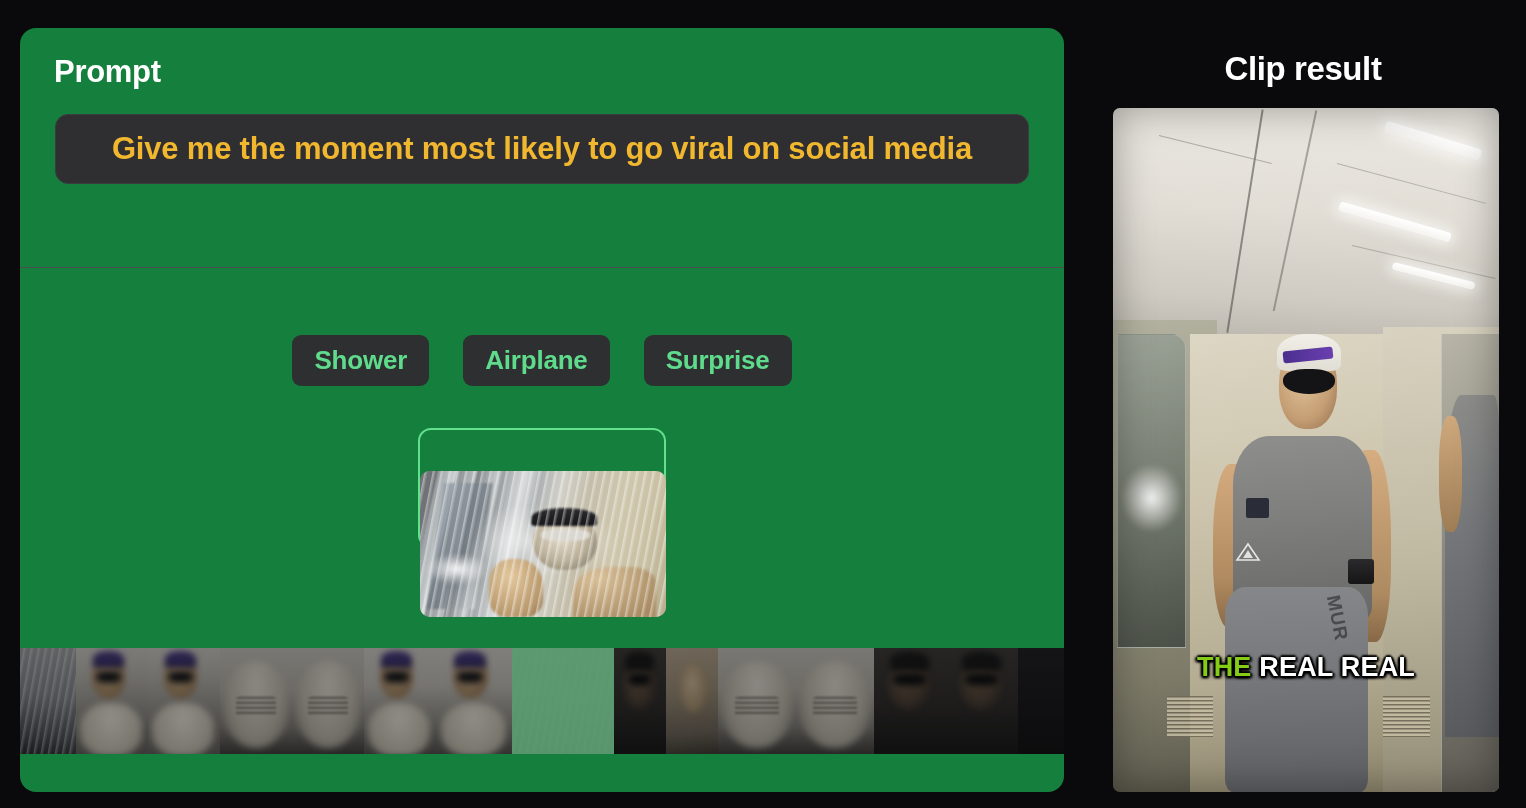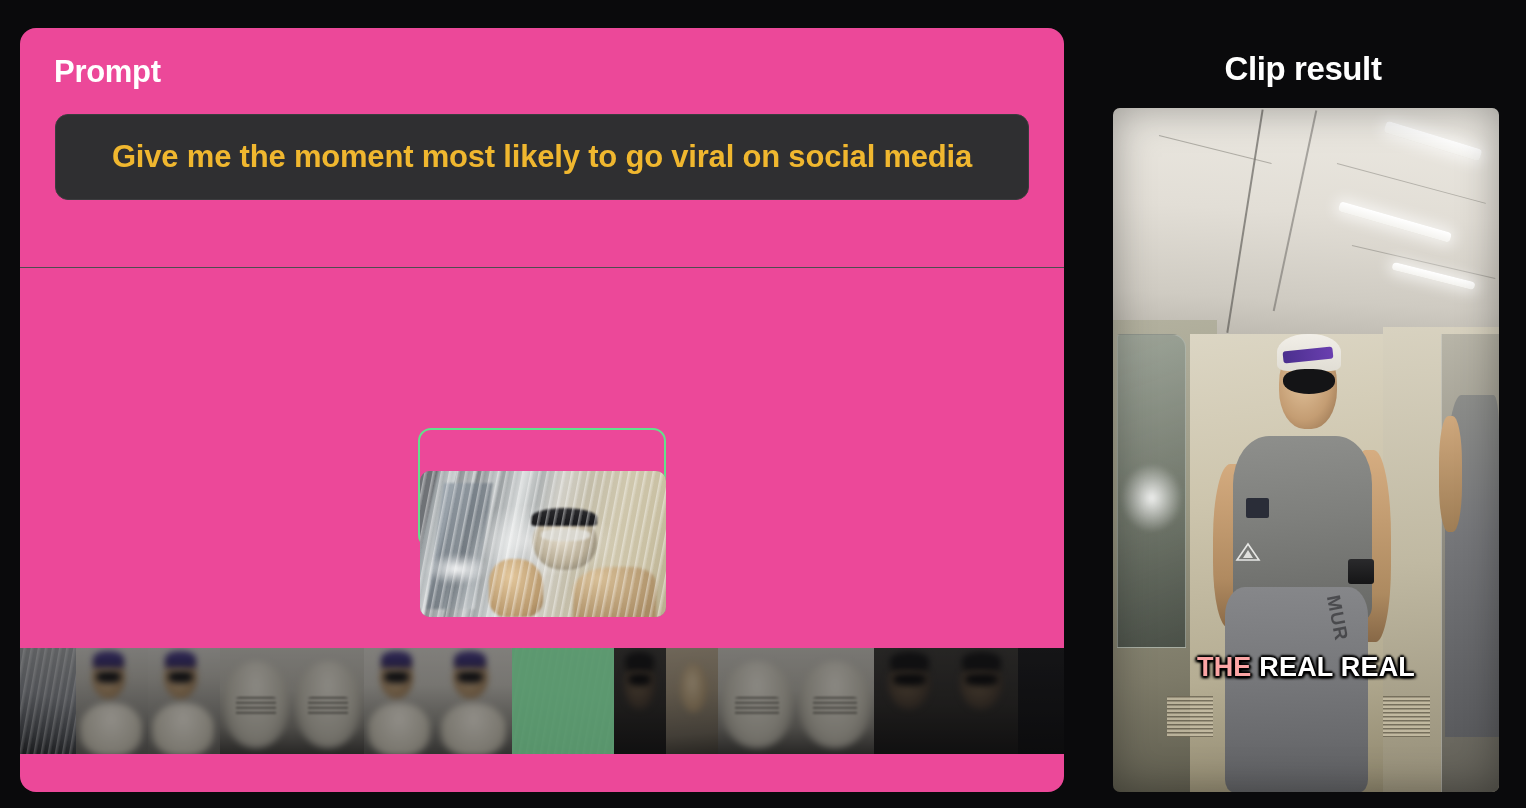--- a/index.html
+++ b/index.html
@@ -15,7 +15,7 @@
   .left-panel {
     position: absolute; left: 20px; top: 28px;
     width: 1044px; height: 764px;
-    background: #ec4899;
+    background: #15803d;
     border-radius: 16px;
     overflow: hidden;
   }

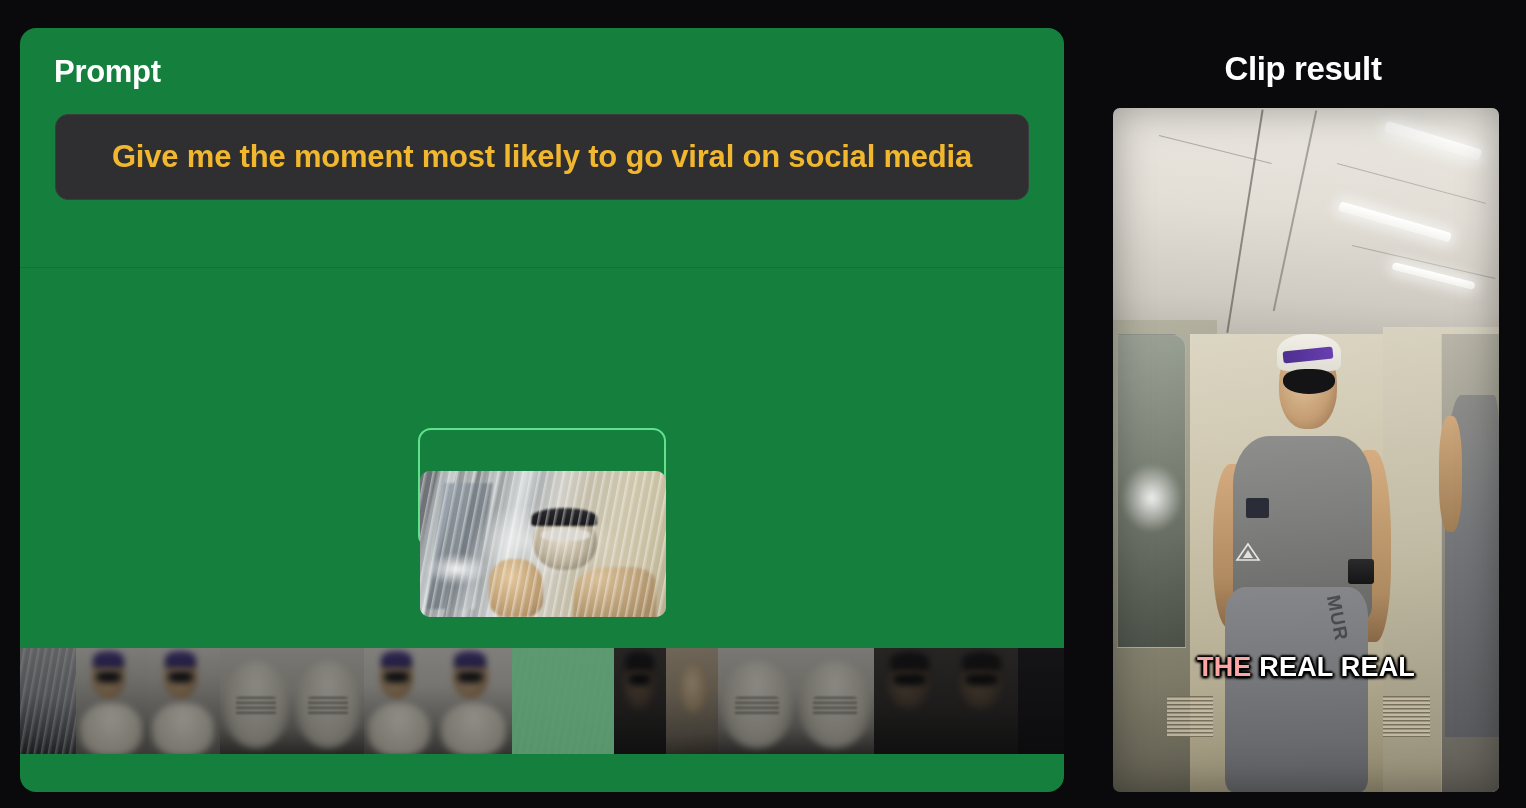--- a/index.html
+++ b/index.html
@@ -26,7 +26,7 @@
   }
   .prompt-box {
     position: absolute; left: 35px; top: 86px;
-    width: 974px; height: 86px;
+    width: 974px; height: 70px;
     background: #2f2f31;
     border: 1px solid #3b3c3e;
     border-radius: 13px;

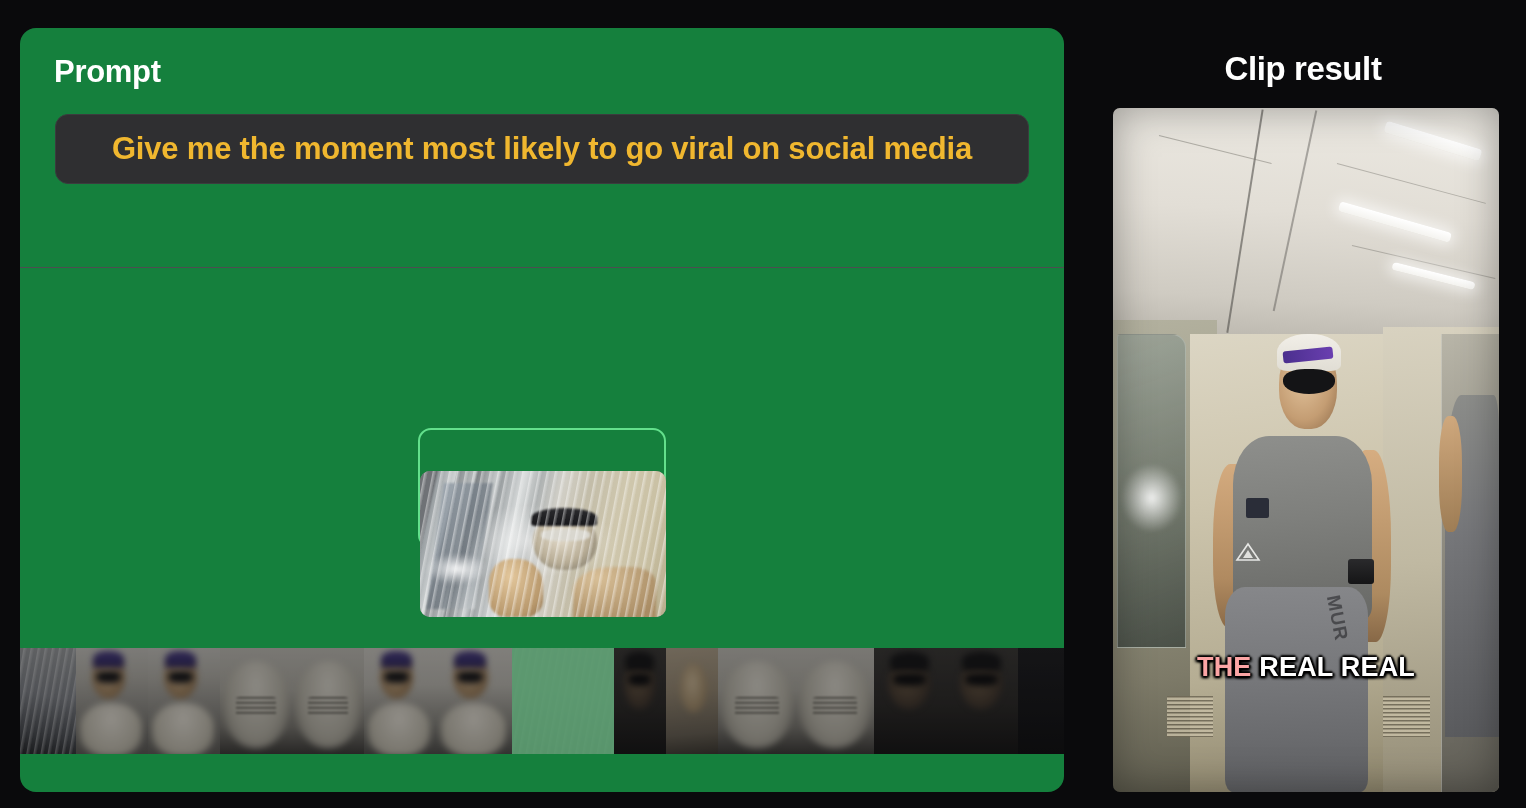--- a/index.html
+++ b/index.html
@@ -359,6 +359,11 @@
 
     <div class="divider"></div>
 
+    <div class="chip-row">
+      <button class="chip">Shower</button>
+      <button class="chip">Airplane</button>
+      <button class="chip">Surprise</button>
+    </div>
 
     <div class="preview-frame"></div>
 

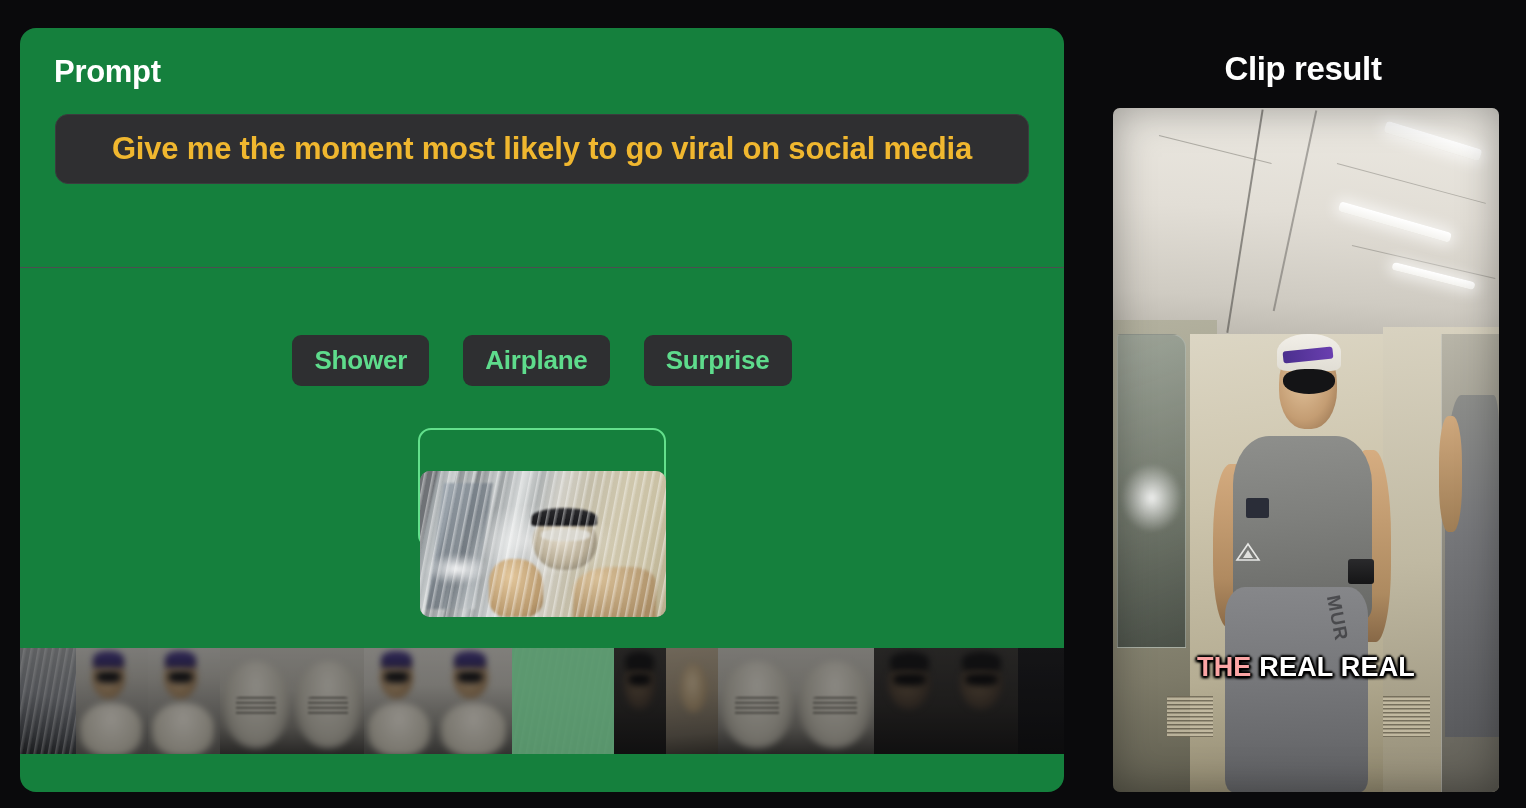--- a/index.html
+++ b/index.html
@@ -334,7 +334,7 @@
     white-space: nowrap;
   }
   .caption .hl {
-    color: #fca5a5;
+    color: #84cc16;
     text-shadow: -2px 0 2px #000, 2px 0 2px #000, 0 -2px 2px #000, 0 2px 2px #000,
                  2px 2px 3px #000, -2px 2px 3px #000;
   }

